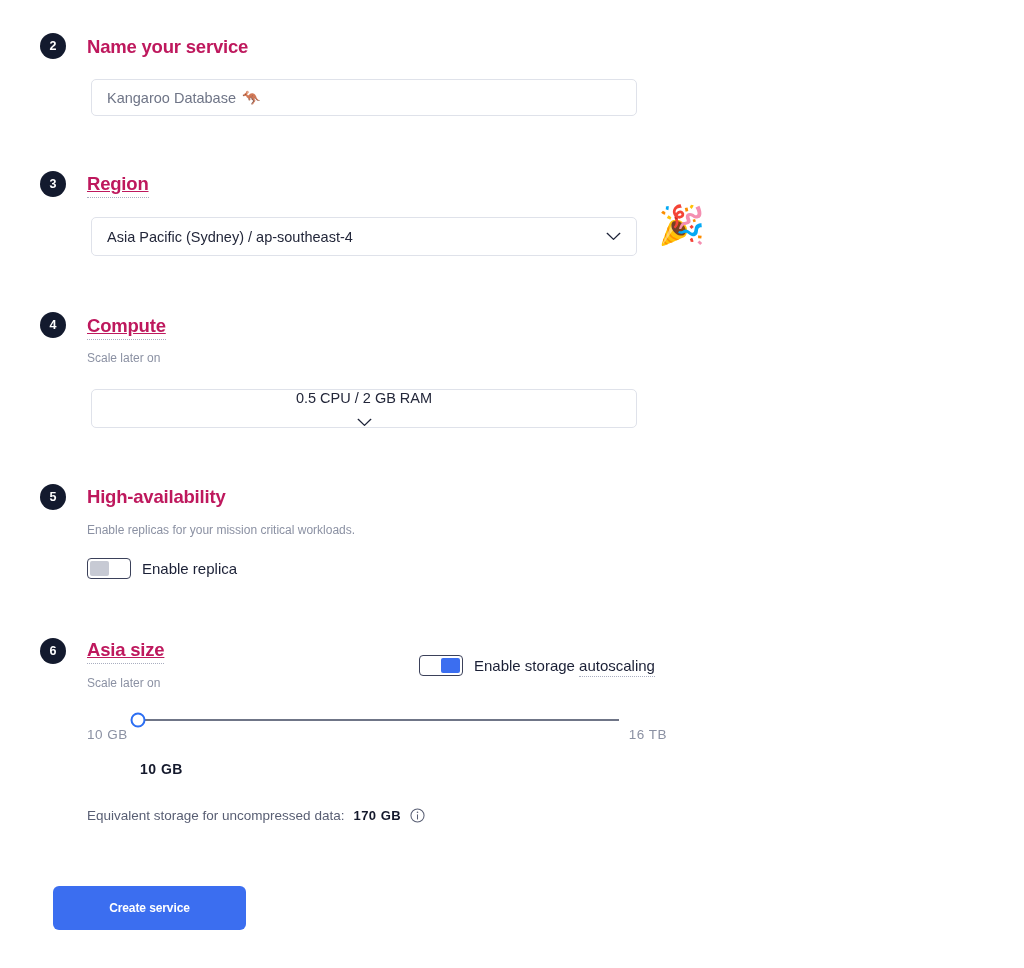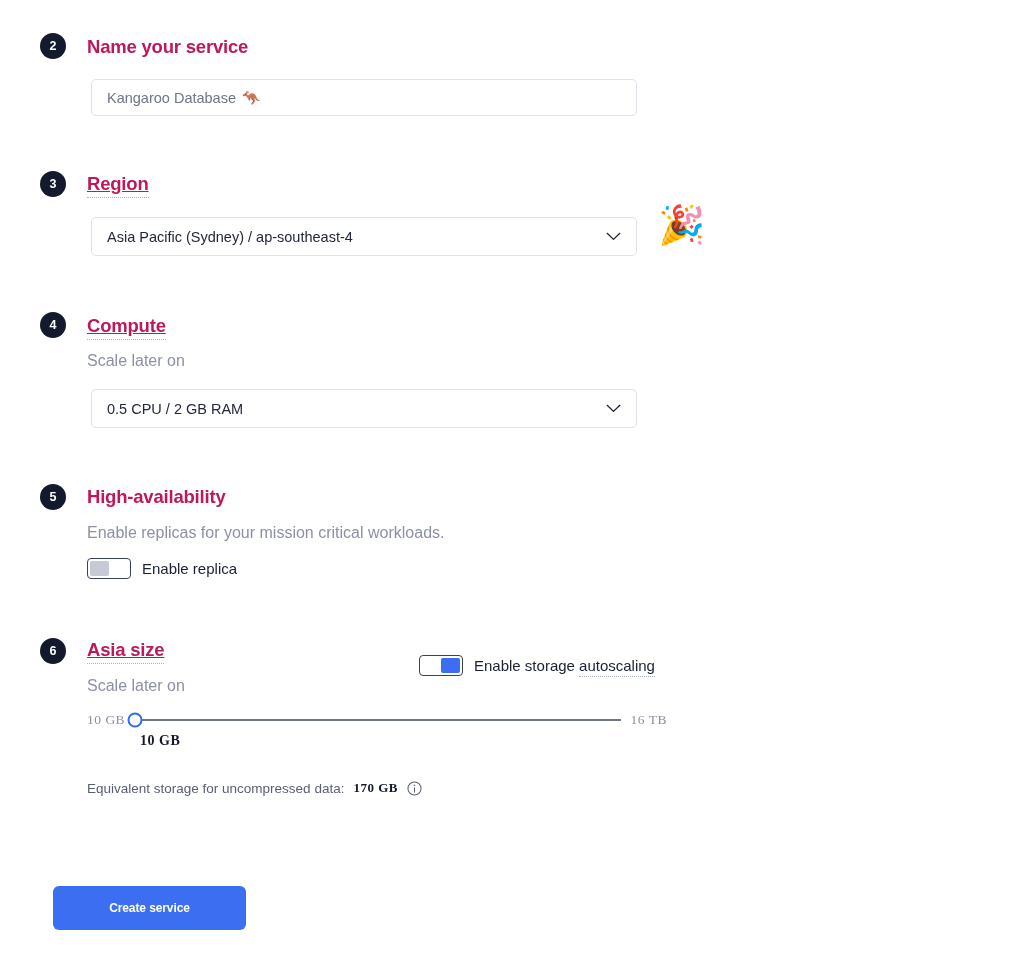--- a/index.html
+++ b/index.html
@@ -64,7 +64,7 @@
   .subtitle {
     position: absolute;
     left: 87px;
-    font-size: 16px;
+    font-size: 12px;
     color: #8b91a3;
     line-height: 1.2;
     white-space: nowrap;

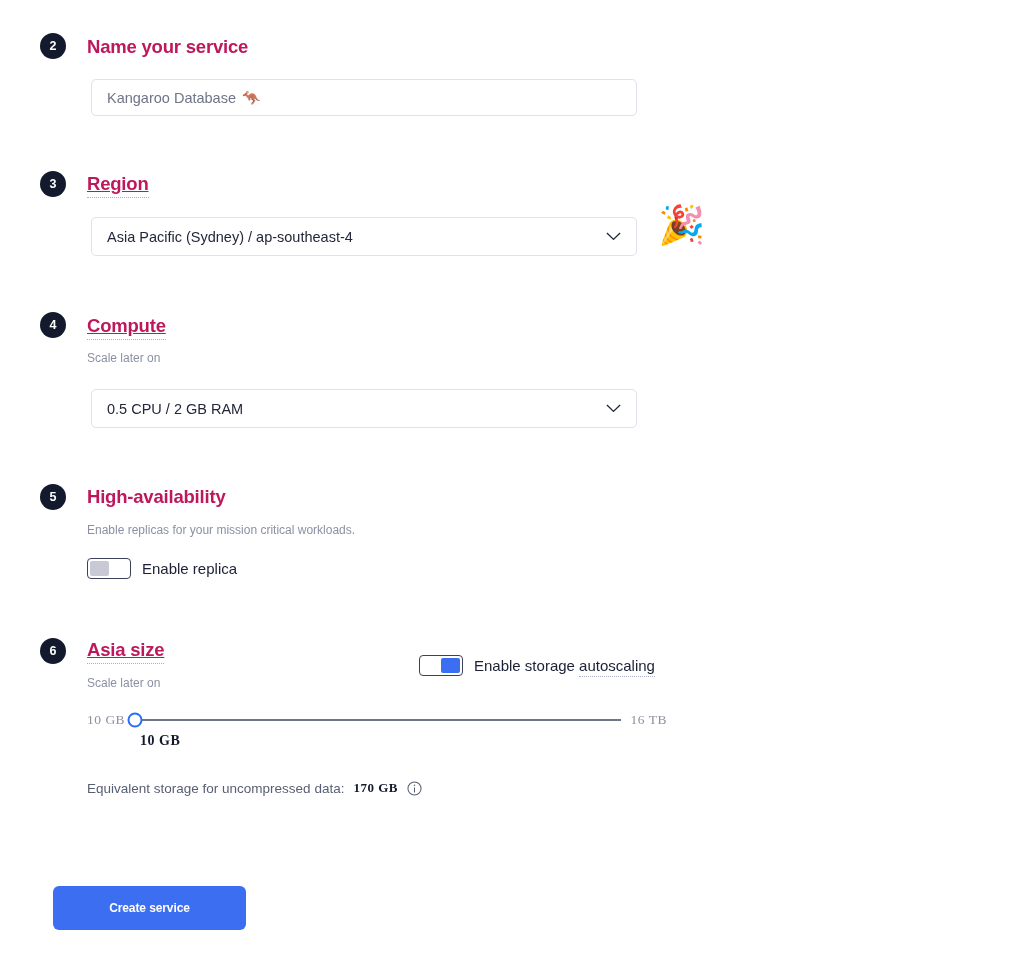--- a/index.html
+++ b/index.html
@@ -284,7 +284,7 @@
     <div class="heading dotted" style="top:315px;">Compute</div>
     <div class="subtitle" style="top:351px;">Scale later on</div>
 
-    <div class="field select tall" style="top:389px;">
+    <div class="field select tall" style="top:389px;flex-direction:column;">
       <span class="txt dark">0.5 CPU / 2 GB RAM</span>
       <svg class="chev" viewBox="0 0 16 10">
         <path d="M1 1.5 L8 8.2 L15 1.5" fill="none" stroke="#1d2338" stroke-width="1.5" stroke-linecap="round" stroke-linejoin="round"></path>

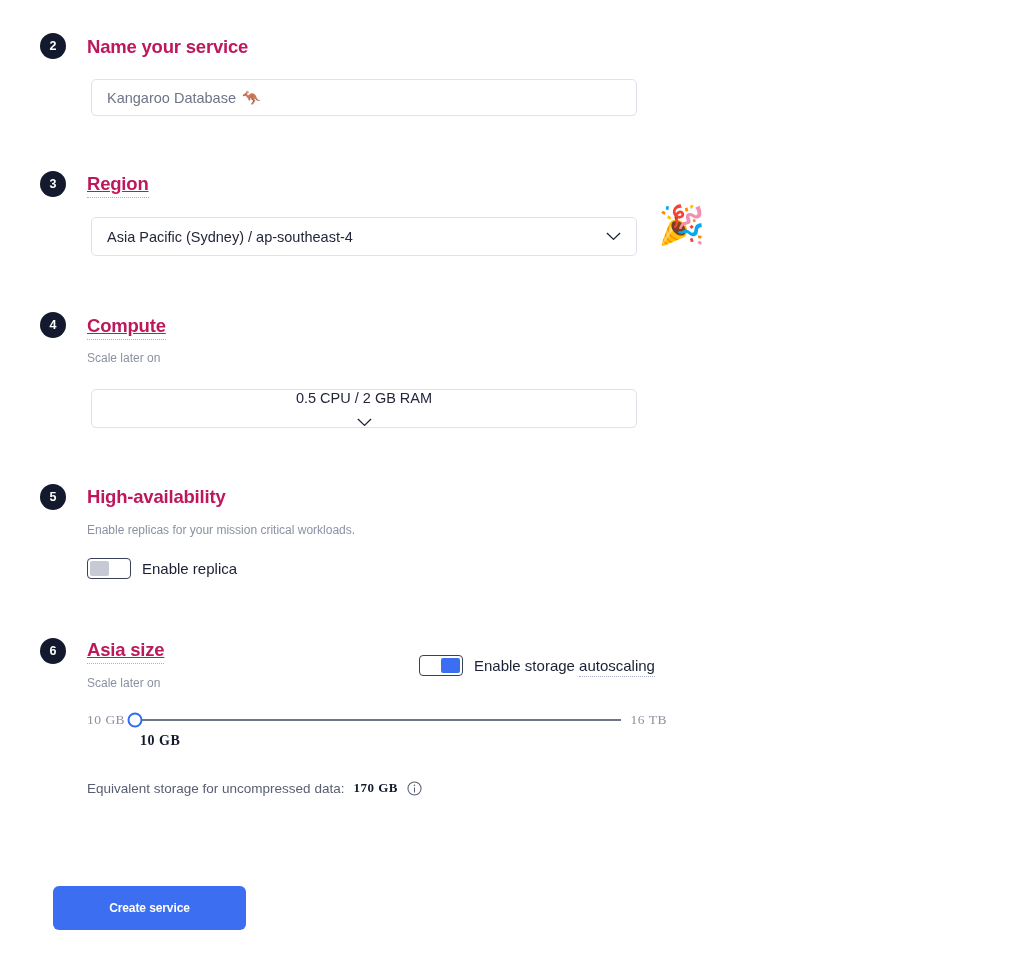--- a/index.html
+++ b/index.html
@@ -168,7 +168,8 @@
     align-items: center;
   }
   .mono {
-    font-family: Liberation Serif, serif;
+    font-family: Liberation Sans, sans-serif;
+    margin-top: 28px;
   }
   .slider-min, .slider-max {
     font-size: 13.5px;

